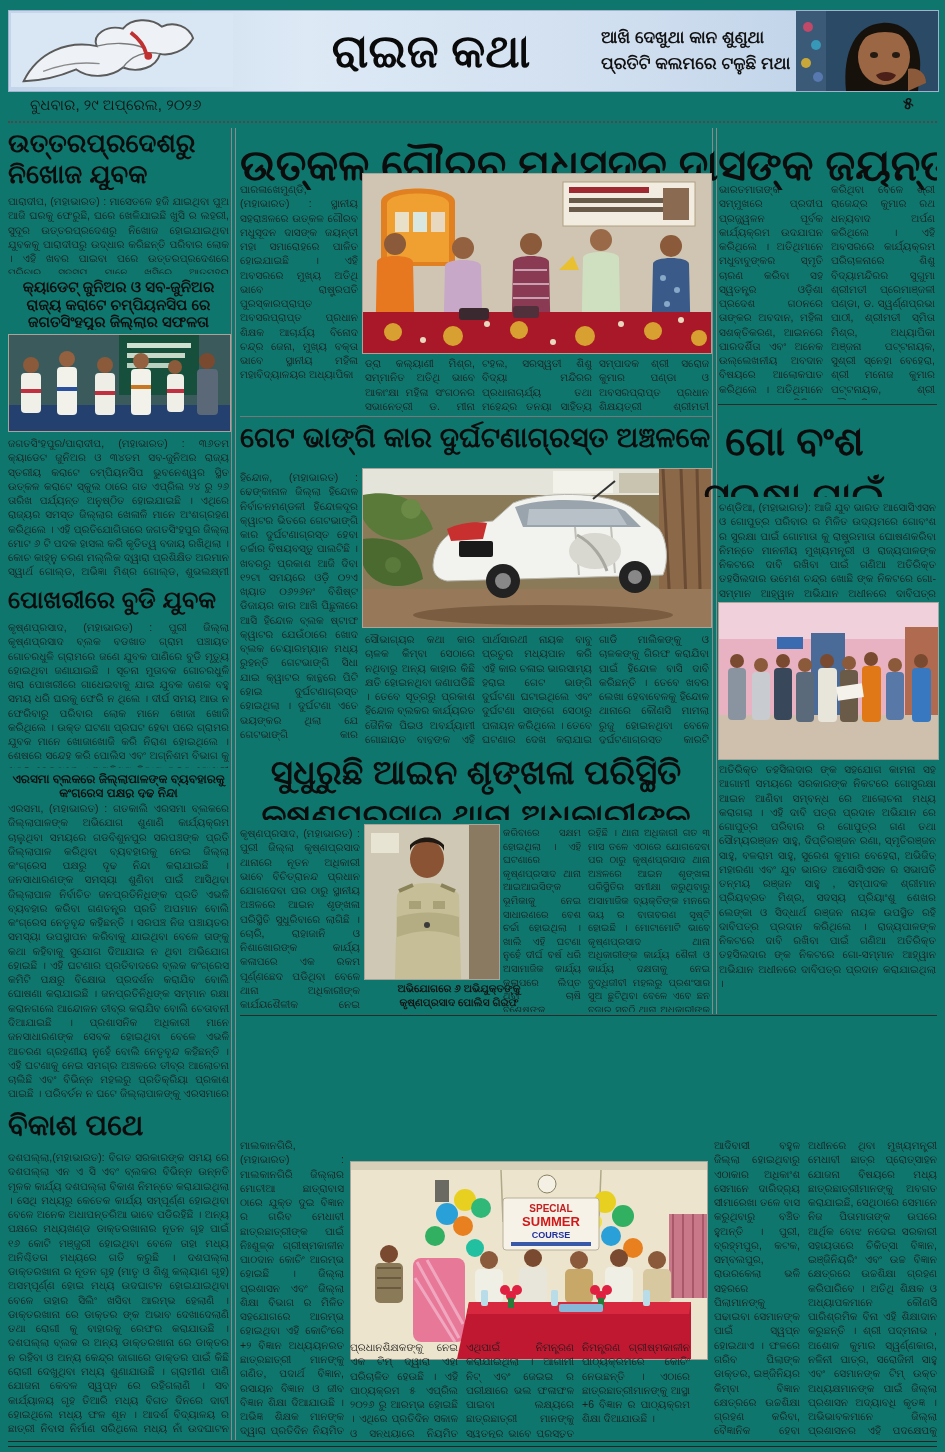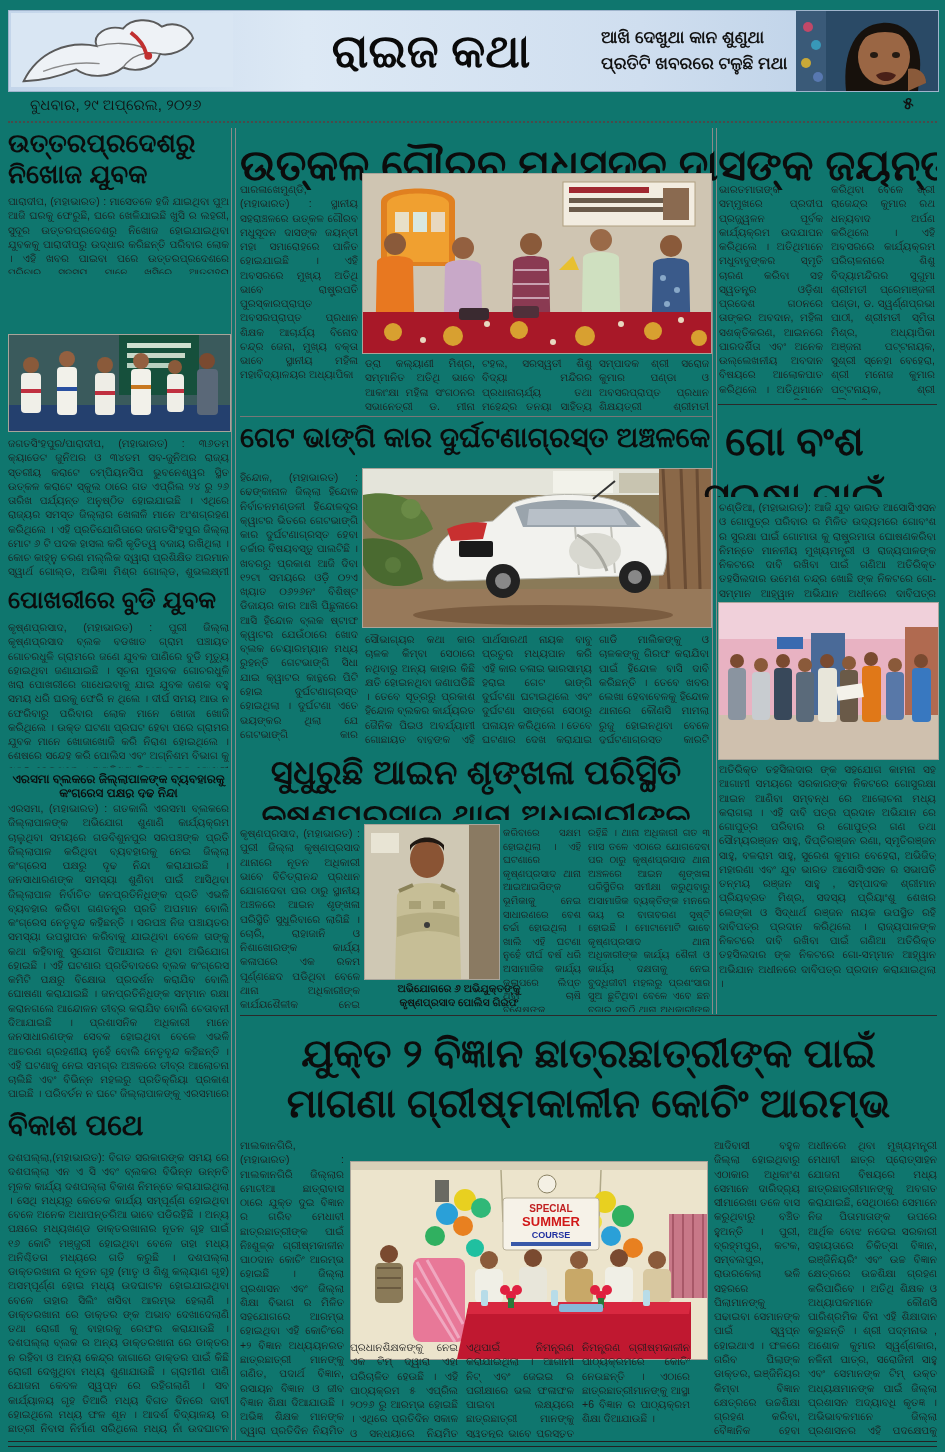--- a/index.html
+++ b/index.html
@@ -43,7 +43,7 @@
     <div class="mast-title">ରାଇଜ କଥା</div>
     <div class="tagline">
       <div>ଆଖି ଦେଖୁଥା କାନ ଶୁଣୁଥା</div>
-      <div>ପ୍ରତିଟି ଖବରରେ ଟଳୁଛି ମଥା</div>
+      <div>ପ୍ରତିଟି କଲମରେ ଟଳୁଛି ମଥା</div>
     </div>
     <div class="ph" style="left:787px;top:0px;width:142px;height:80px;border:none;">
       <svg viewBox="0 0 142 80">

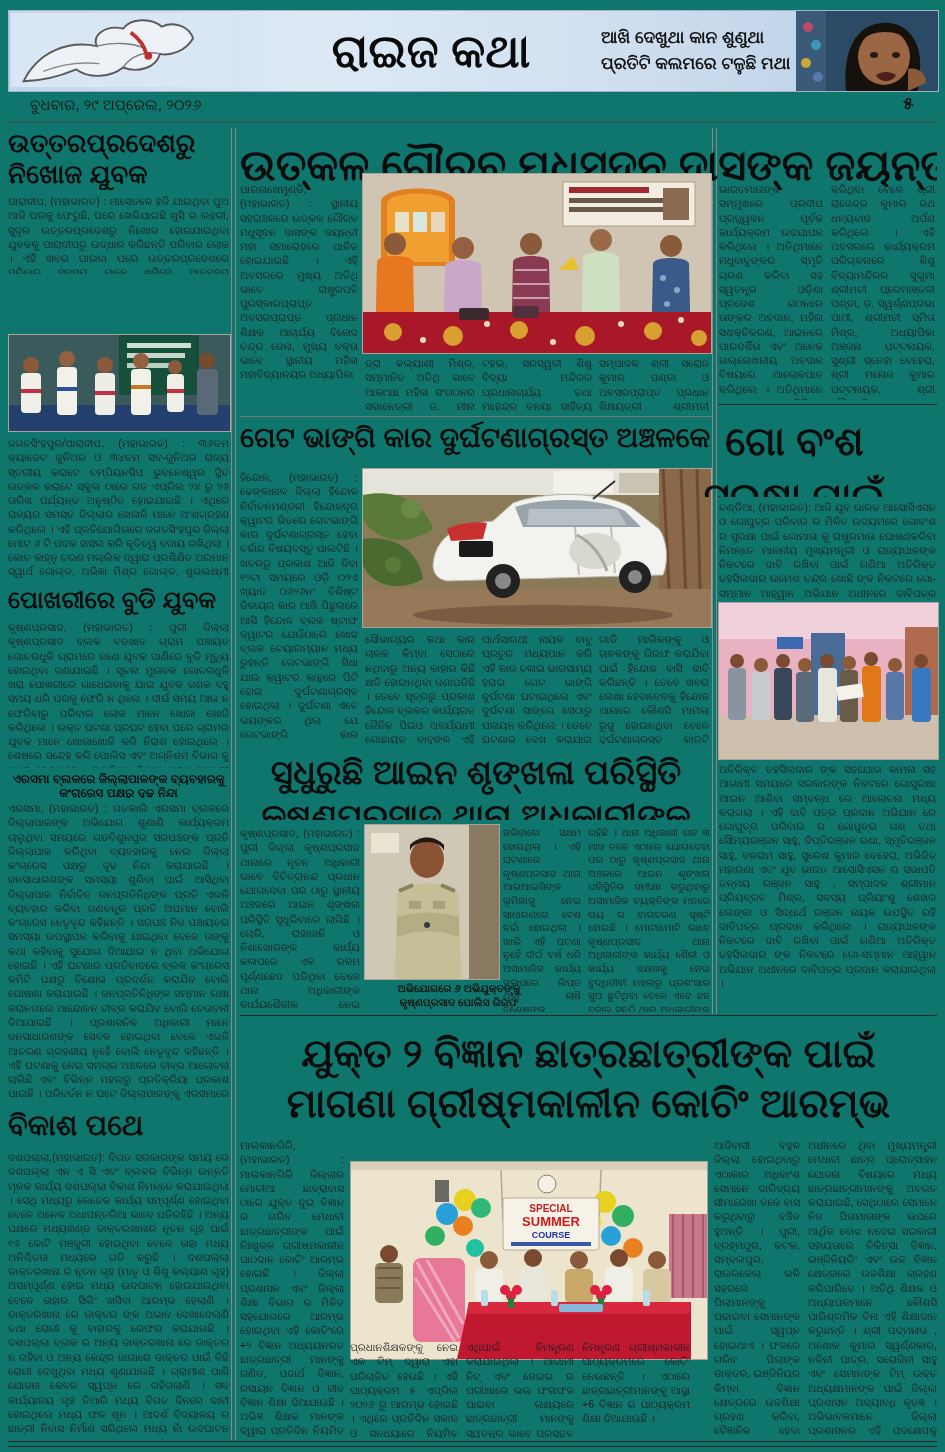--- a/index.html
+++ b/index.html
@@ -77,6 +77,7 @@
   <div class="head" style="left:8px;top:128px;width:221px;height:62px;font-size:26px;text-align:left;">ଉତ୍ତରପ୍ରଦେଶରୁ ନିଖୋଜ ଯୁବକ ପାରାଦୀପରୁ ଉଦ୍ଧାର</div>
   <div class="col" style="left:8px;top:194px;width:221px;height:80px;">ପାରାଦୀପ, (ମହାଭାରତ) : ମାସେତଳେ ହଜି ଯାଇଥିବା ପୁଅ ଆଜି ଘରକୁ ଫେରୁଛି, ଘରେ ଖେଳିଯାଇଛି ଖୁସି ର ଲହରୀ, ସୁଦୂର ଉତ୍ତରପ୍ରଦେଶରୁ ନିଖୋଜ ହୋଇଯାଇଥିବା ଯୁବକକୁ ପାରାଦୀପରୁ ଉଦ୍ଧାର କରିଛନ୍ତି ପରିବାର ଲୋକ । ଏହି ଖବର ପାଇବା ପରେ ଉତ୍ତରପ୍ରଦେଶରେ ପରିବାର ସଦସ୍ୟ ମାନେ ଖୁସିରେ ଆତ୍ମହରା ହୋଇଯାଇଥିବା ନେଇ କହିଛନ୍ତି । ପାରାଦୀପରୁ ମୂଲଭାଇକୁ ଉଦ୍ଧାର କରିଥିବା ପରିବାର ଆତ୍ମୀୟ ସ୍ୱଜନ, ଘର ଲୋକଙ୍କୁ ଚିଠିତ କଲ ଜଣାଇଛନ୍ତି ।</div>
 
+  <div class="head" style="left:8px;top:278px;width:221px;height:52px;font-size:15px;">କ୍ୟାଡେଟ୍ ଜୁନିଅର ଓ ସବ-ଜୁନିଅର ରାଜ୍ୟ କରାଟେ ଚମ୍ପିୟନସିପ ରେ ଜଗତସିଂହପୁର ଜିଲ୍ଲାର ସଫଳତା</div>
   <div class="ph" style="left:8px;top:334px;width:221px;height:96px;">
     <svg viewBox="0 0 221 96">
       <rect width="221" height="96" fill="#3a5a5c"></rect>

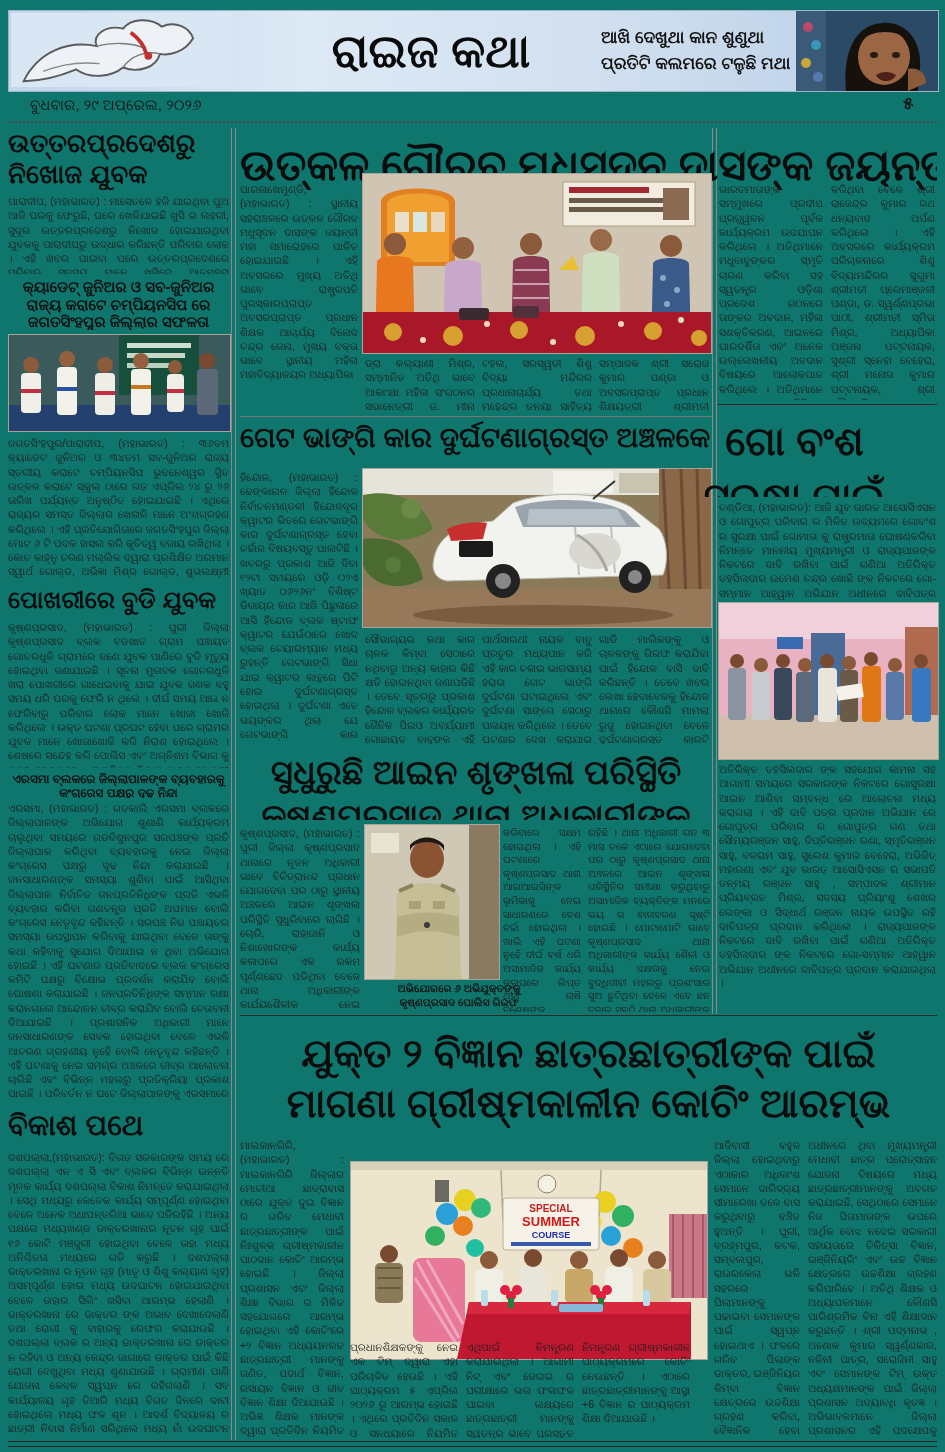--- a/index.html
+++ b/index.html
@@ -279,10 +279,6 @@
   <div class="col" style="left:588px;top:826px;width:122px;height:186px;font-size:10px;">ରହିଛି । ଥାନା ଅଧିକାରୀ ଗତ ୩ ମାସ ତଳେ ଏଠାରେ ଯୋଗଦେବା ପର ଠାରୁ କୃଷ୍ଣପ୍ରସାଦ ଥାନା ଅଞ୍ଚଳରେ ଆଇନ ଶୃଙ୍ଖଳା ପରିସ୍ଥିତିର ସମୀକ୍ଷା କରୁଥିବାରୁ ଅସାମାଜିକ ବ୍ୟକ୍ତିଙ୍କ ମନରେ ଭୟ ର ବାତାବରଣ ସୃଷ୍ଟି ହୋଇଛି । ମୋଟାମୋଟି ଭାବେ କୃଷ୍ଣପ୍ରସାଦ ଥାନା ଅଧିକାରୀଙ୍କ କାର୍ଯ୍ୟ ଶୈଳୀ ଓ କାର୍ଯ୍ୟ ଦକ୍ଷତାକୁ ନେଇ ବୁଦ୍ଧିଜୀବୀ ମହଲରୁ ପ୍ରଶଂସାର ସୁଅ ଛୁଟିଥିବା ବେଳେ ଏବେ ଛନ ବଜାର ସବୁଠି ଥାନା ଅଧିକାରୀଙ୍କୁ ନେଇ ଚର୍ଚ୍ଚା ଜୋର ଧରିଥିବା ଲକ୍ଷ୍ୟ କରାଯାଇଛି । ଦୀର୍ଘ ବର୍ଷ ପରେ ଜଣେ ଥାନା ଅଧିକାରୀଙ୍କ ପାଇଁ ଅଞ୍ଚଳବାସୀ ବେଶ ଆନନ୍ଦ ଅନୁଭବ କରିଛନ୍ତି ।</div>
 
   <div class="hrule" style="left:240px;top:1015px;width:697px;"></div>
-  <div class="head" style="left:250px;top:1028px;width:677px;height:100px;font-size:40px;line-height:1.25;">
-    <div>ଯୁକ୍ତ ୨ ବିଜ୍ଞାନ ଛାତ୍ରଛାତ୍ରୀଙ୍କ ପାଇଁ</div>
-    <div>ମାଗଣା ଗ୍ରୀଷ୍ମକାଳୀନ କୋଚିଂ ଆରମ୍ଭ</div>
-  </div>
 
   <div class="col" style="left:240px;top:1138px;width:104px;height:300px;">ମାଲକାନଗିରି, (ମହାଭାରତ) : ମାଲକାନଗିରି ଜିଲ୍ଲାର ମୋଚୀଆ ଛାତ୍ରାବାସ ଠାରେ ଯୁକ୍ତ ଦୁଇ ବିଜ୍ଞାନ ର ଗରିବ ମେଧାବୀ ଛାତ୍ରଛାତ୍ରୀଙ୍କ ପାଇଁ ନିଃଶୁଳ୍କ ଗ୍ରୀଷ୍ମକାଳୀନ ପାଠଦାନ କୋଚିଂ ଆରମ୍ଭ ହୋଇଛି । ଜିଲ୍ଲା ପ୍ରଶାସନ ଏବଂ ଜିଲ୍ଲା ଶିକ୍ଷା ବିଭାଗ ର ମିଳିତ ସହଯୋଗରେ ଆରମ୍ଭ ହୋଇଥିବା ଏହି କୋଚିଂରେ +୨ ବିଜ୍ଞାନ ଅଧ୍ୟୟନରତ ଛାତ୍ରଛାତ୍ରୀ ମାନଙ୍କୁ ଗଣିତ, ପଦାର୍ଥ ବିଜ୍ଞାନ, ରସାୟନ ବିଜ୍ଞାନ ଓ ଜୀବ ବିଜ୍ଞାନ ଶିକ୍ଷା ଦିଆଯାଉଛି । ଅଭିଜ୍ଞ ଶିକ୍ଷକ ମାନଙ୍କ ଦ୍ୱାରା ପ୍ରତିଦିନ ନିୟମିତ ପାଠଦାନ କରାଯାଉଛି ।</div>
 

